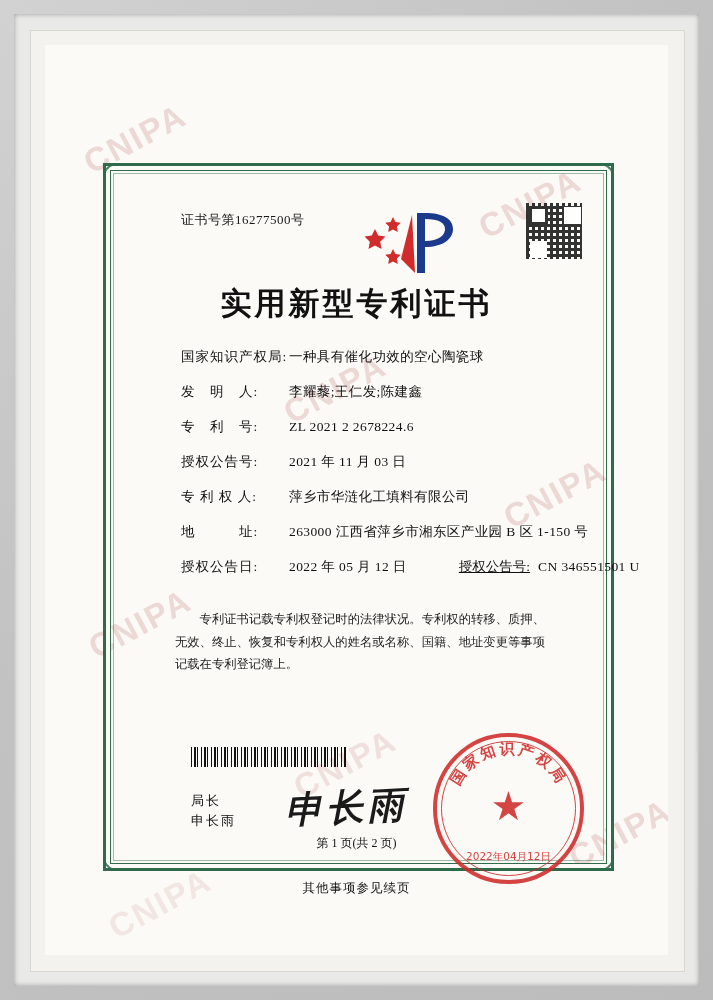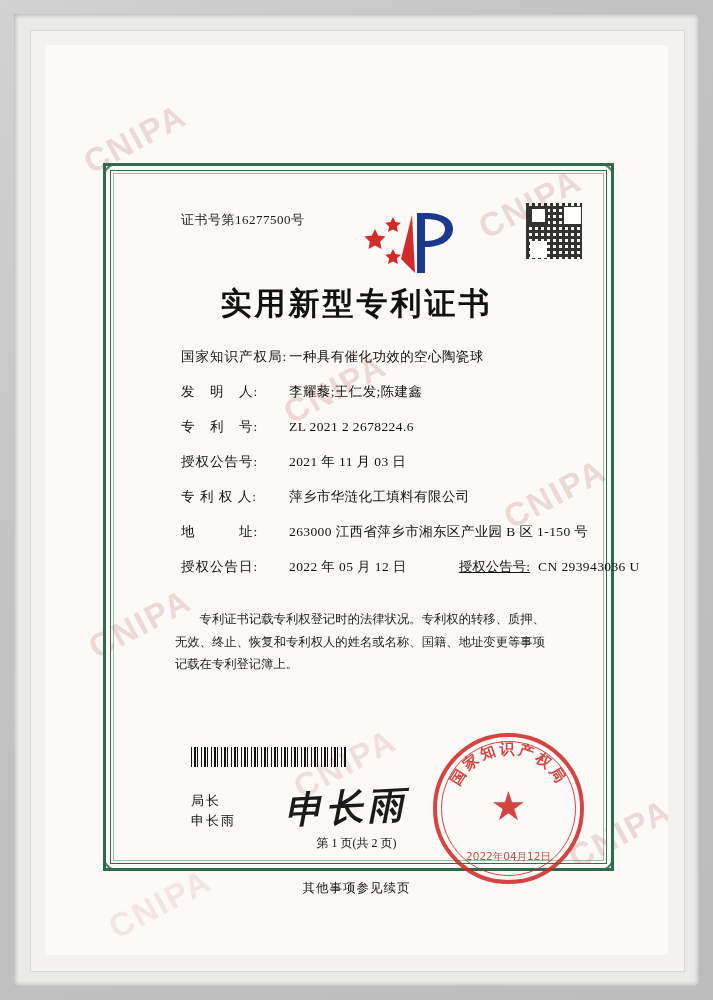--- a/index.html
+++ b/index.html
@@ -330,7 +330,7 @@
           <span class="field-label">地　　　址:</span><span class="field-value">263000 江西省萍乡市湘东区产业园 B 区 1-150 号</span>
         </div>
         <div class="field-row">
-          <span class="field-label">授权公告日:</span><span class="field-value">2022 年 05 月 12 日</span><span class="inline-label">授权公告号:</span><span class="field-value">CN 293943036 U</span>
+          <span class="field-label">授权公告日:</span><span class="field-value">2022 年 05 月 12 日</span><span class="inline-label">授权公告号:</span><span class="field-value">CN 346551501 U</span>
         </div>
       </div>
 

